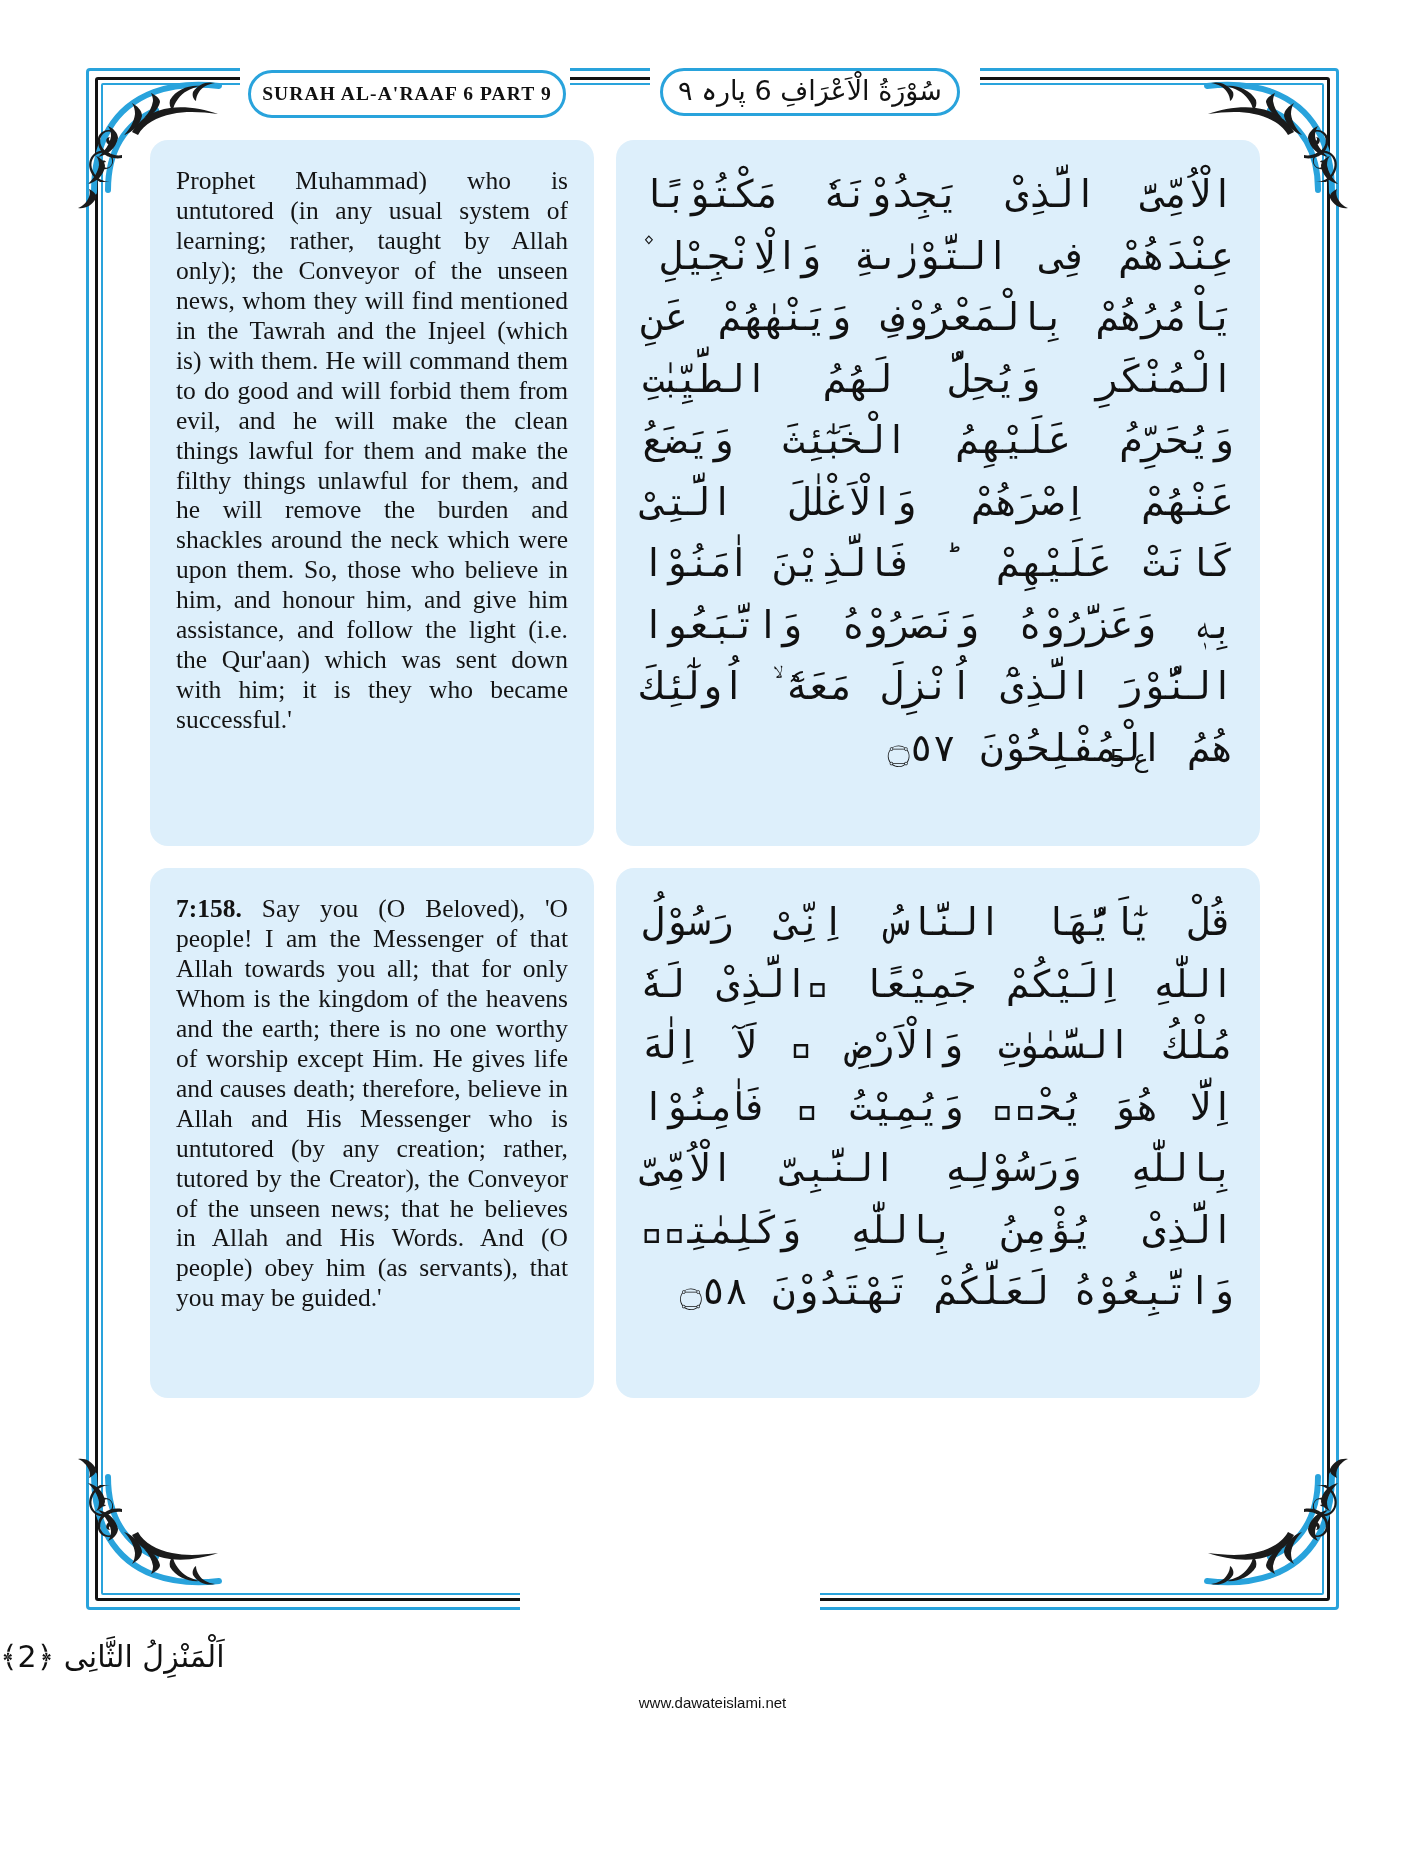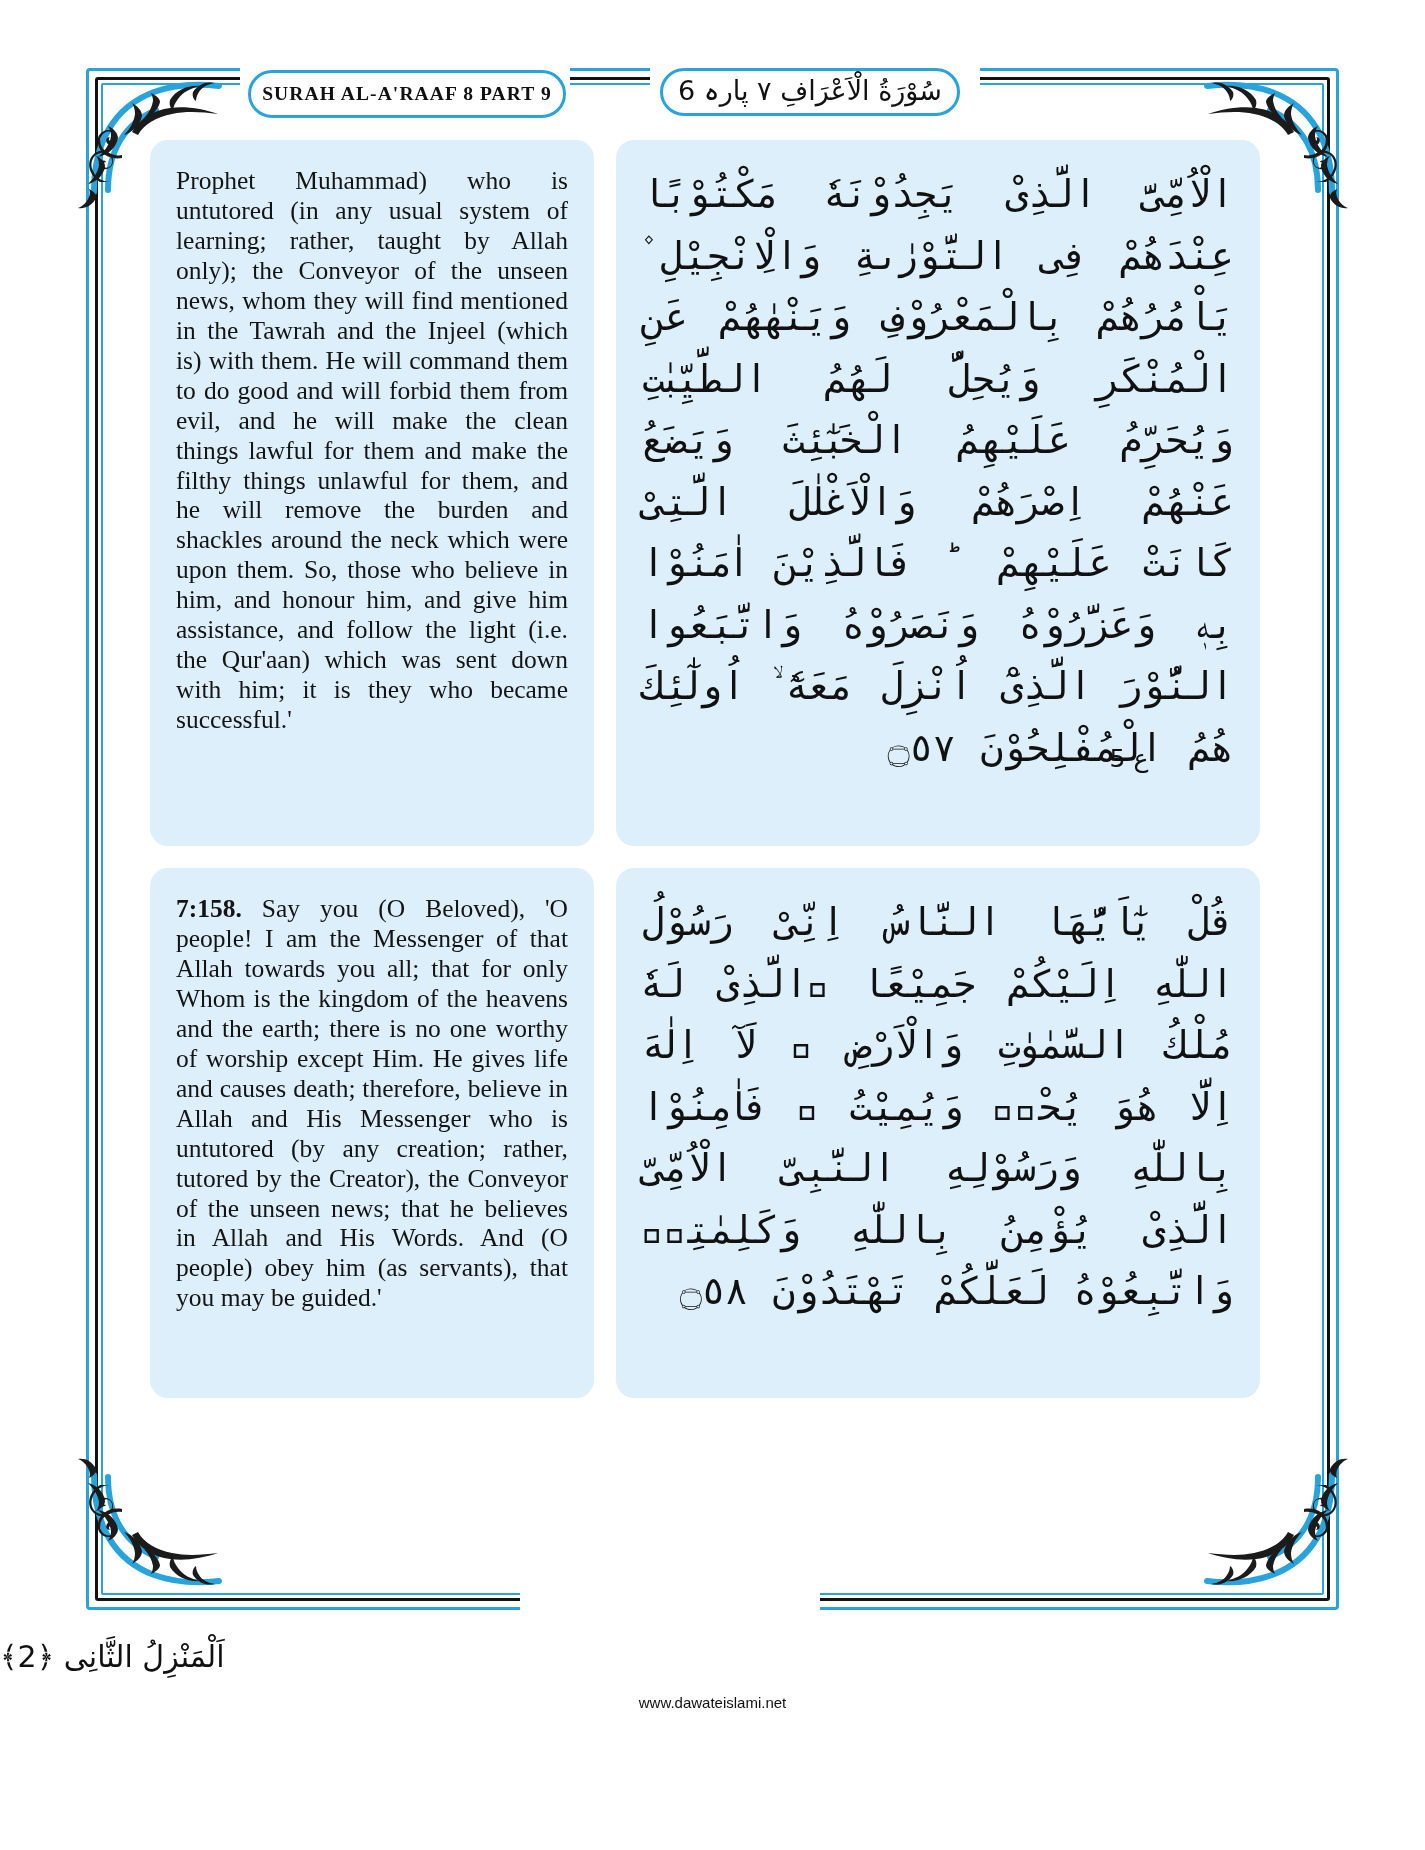--- a/index.html
+++ b/index.html
@@ -304,7 +304,7 @@
   </div>
 
   <div class="hdr-pill hdr-left">
-    <span class="hdr-left-text">SURAH AL-A'RAAF 8 PART 9</span>
+    <span class="hdr-left-text">SURAH AL-A'RAAF 6 PART 9</span>
   </div>
   <div class="hdr-pill hdr-right">
     <span class="hdr-right-text">سُوْرَةُ الْاَعْرَافِ ٧ پارہ 6</span>

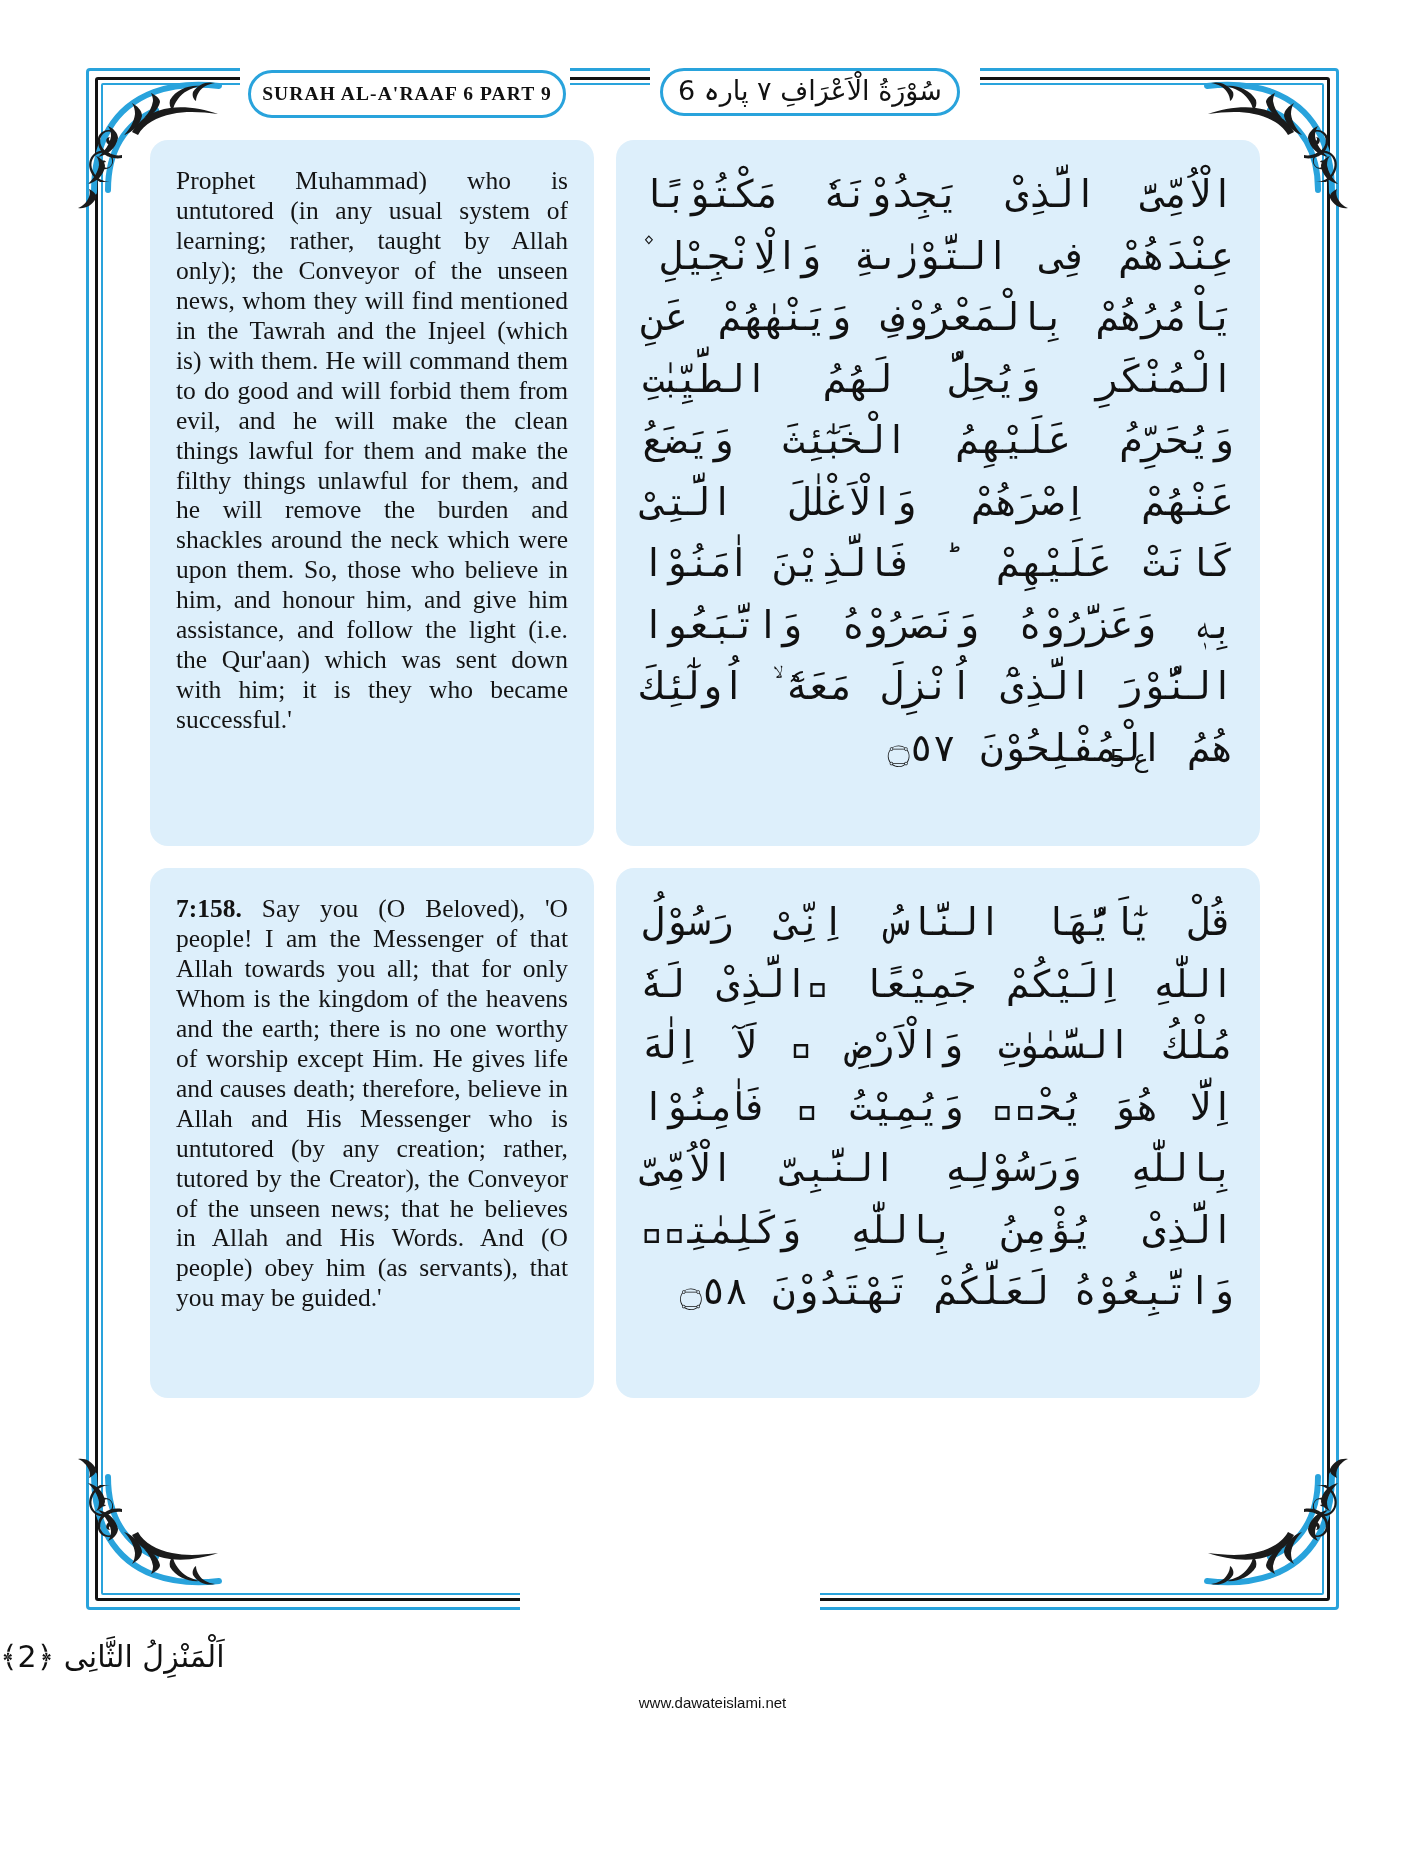--- a/index.html
+++ b/index.html
@@ -307,7 +307,7 @@
     <span class="hdr-left-text">SURAH AL-A'RAAF 6 PART 9</span>
   </div>
   <div class="hdr-pill hdr-right">
-    <span class="hdr-right-text">سُوْرَةُ الْاَعْرَافِ ٧ پارہ 6</span>
+    <span class="hdr-right-text">سُوْرَةُ الْاَعْرَافِ 6 پارہ ٩</span>
   </div>
 
   <div class="content">

